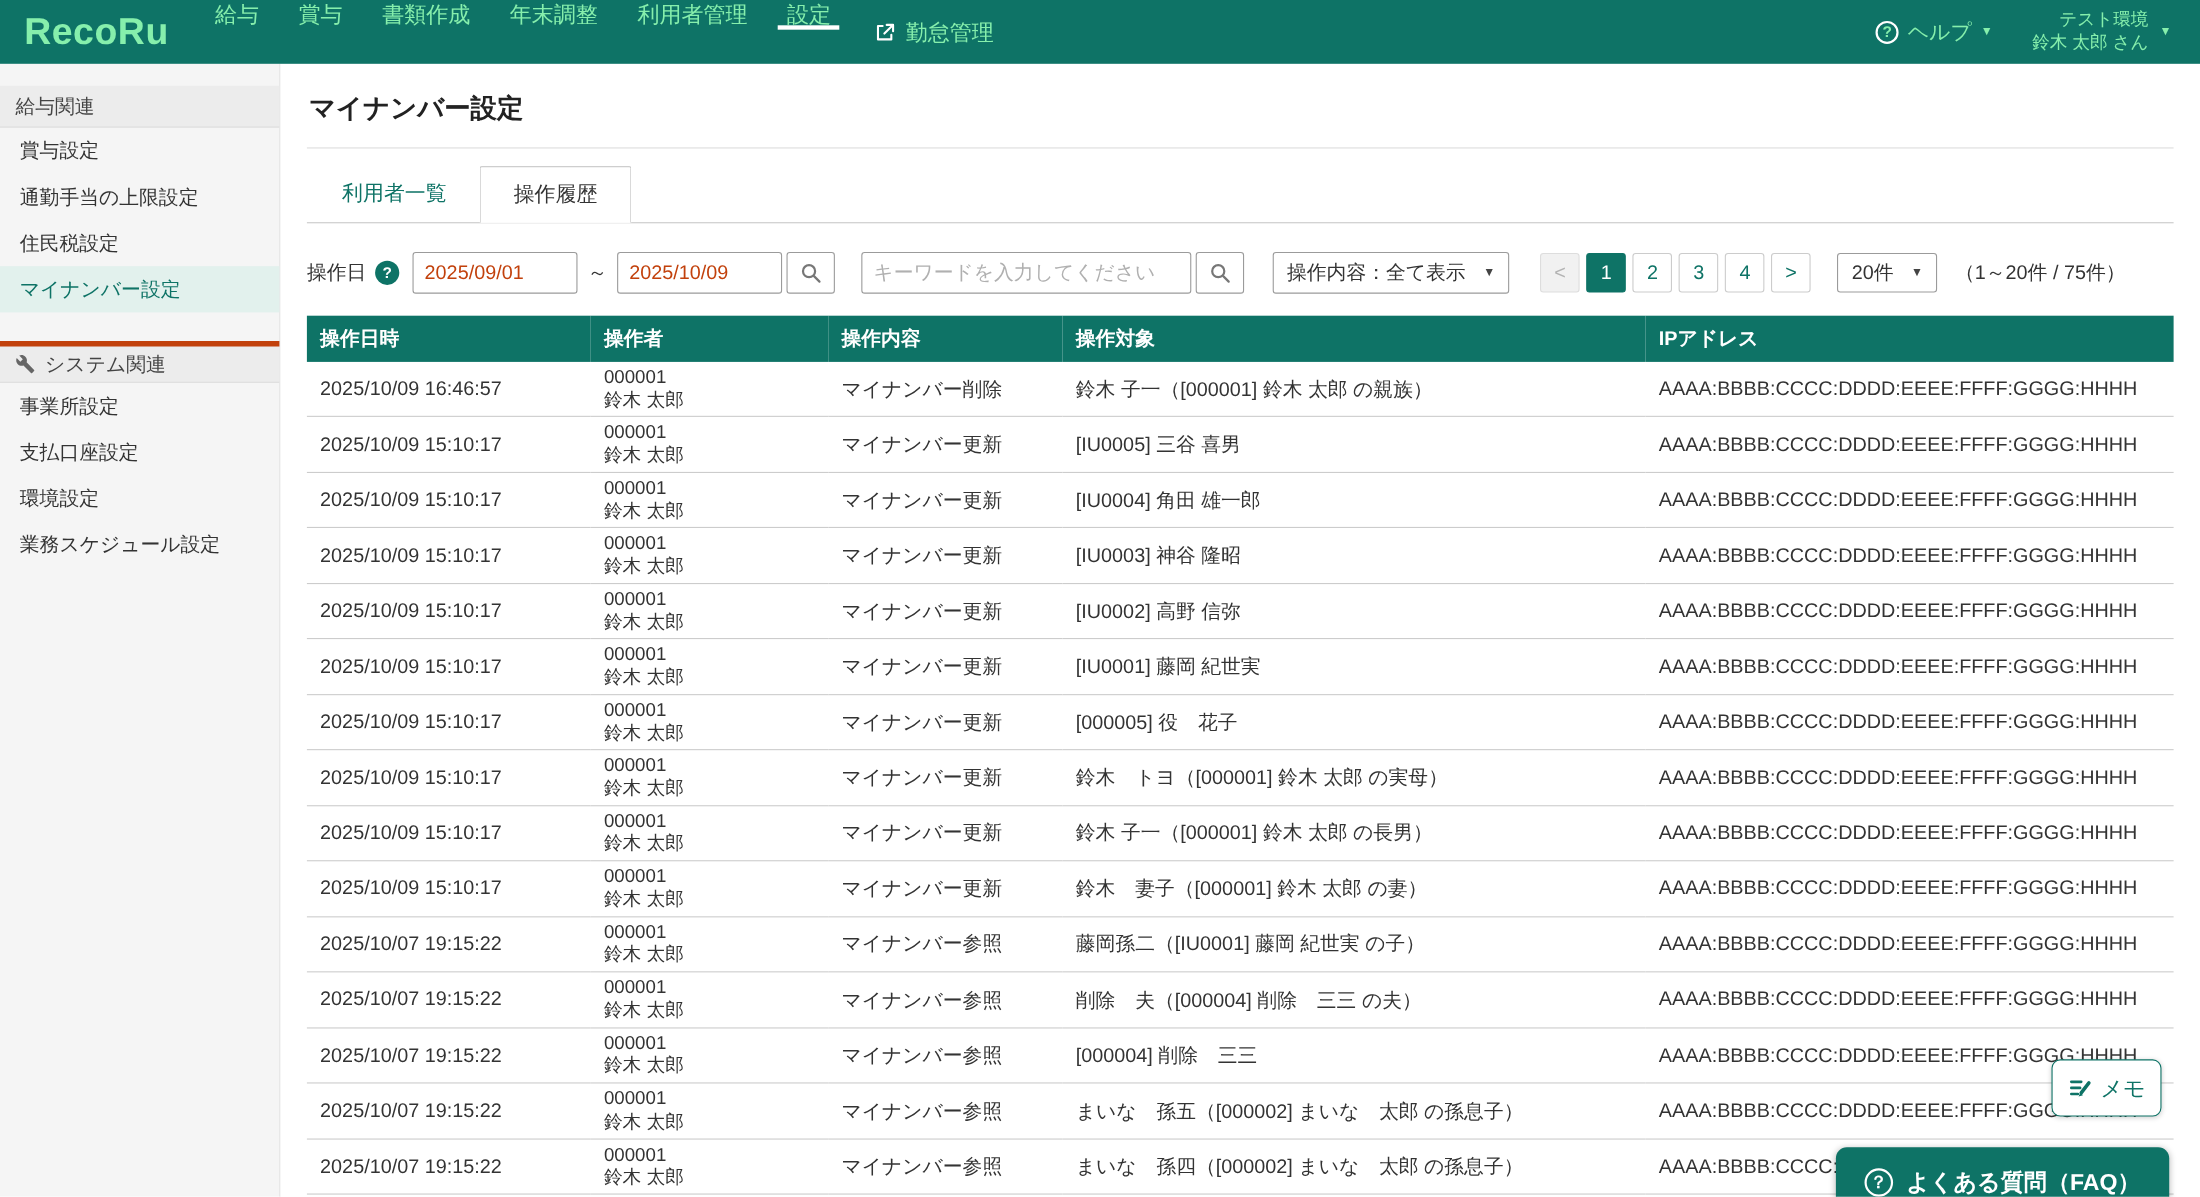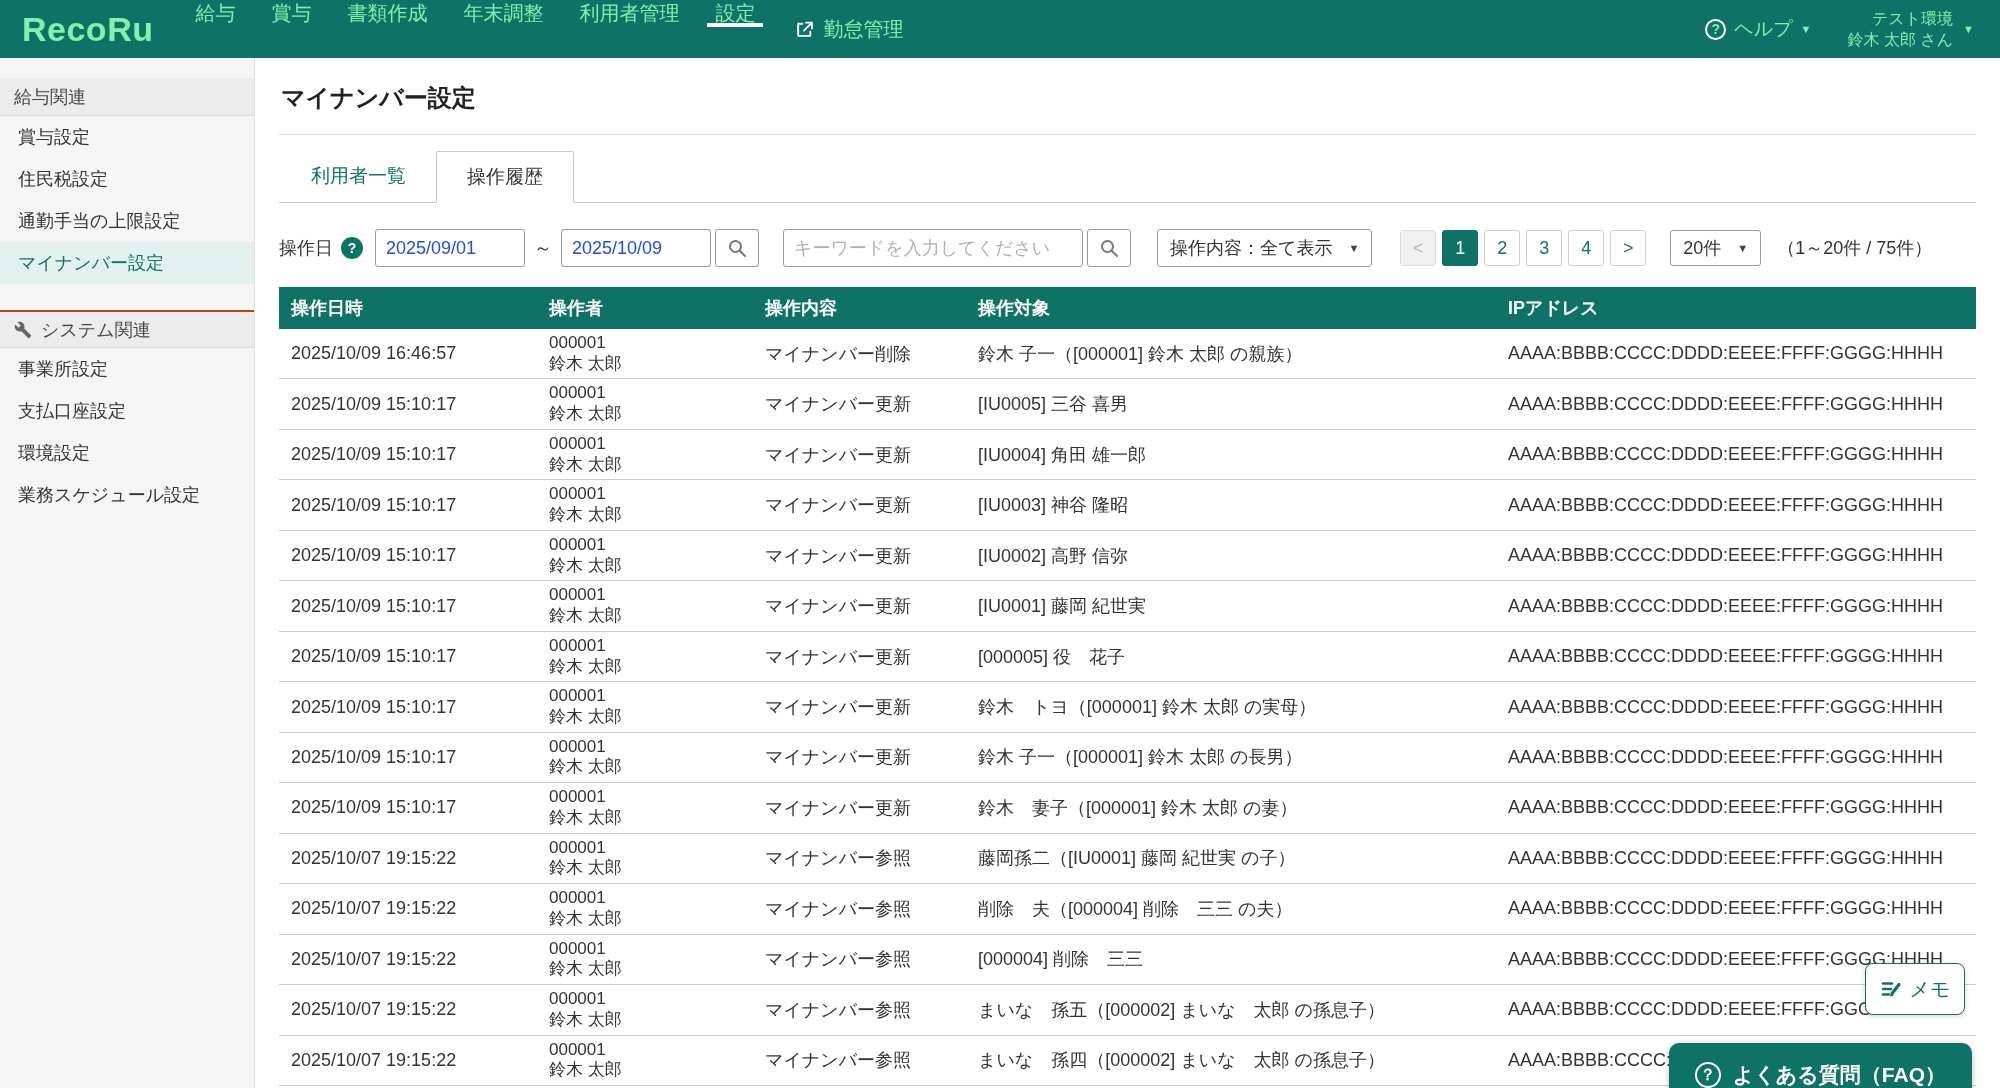--- a/index.html
+++ b/index.html
@@ -131,8 +131,8 @@
     <span>給与関連</span>
   </div>
   <div class="side-item">賞与設定</div>
+  <div class="side-item">通勤手当の上限設定</div>
   <div class="side-item">住民税設定</div>
-  <div class="side-item">通勤手当の上限設定</div>
   <div class="side-item active">マイナンバー設定</div>
 
   <div class="side-section-title second">

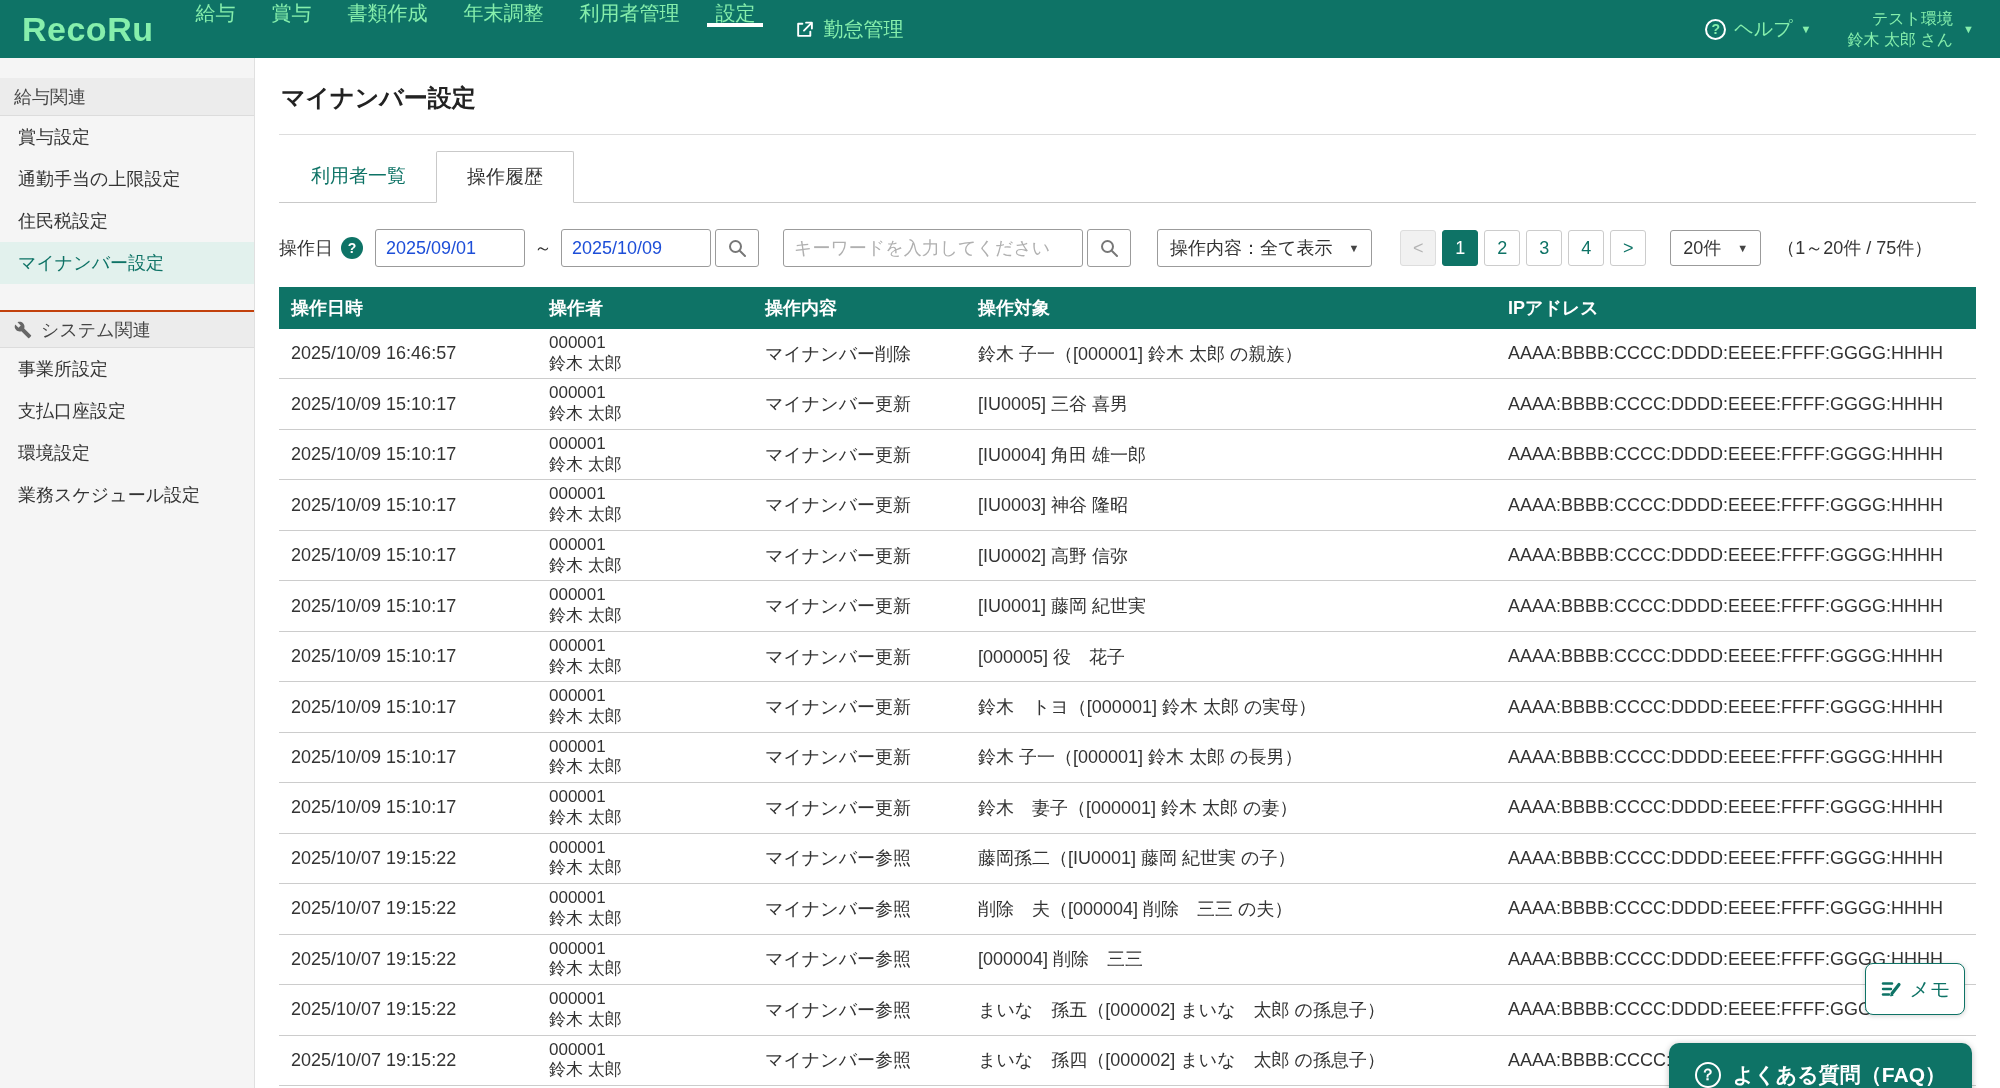--- a/index.html
+++ b/index.html
@@ -48,7 +48,7 @@
   .filterbar { margin-top:26px; display:flex; align-items:center; font-size:18px; white-space:nowrap; }
   .filter-label { display:flex; align-items:center; gap:8px; margin-right:12px; }
   .q-badge { width:22px; height:22px; background:#0E7366; color:#fff; border-radius:50%; display:inline-flex; align-items:center; justify-content:center; font-size:14px; font-weight:bold; cursor:pointer; flex:none; }
-  .input { height:38px; border:1px solid #9b9b9b; background:#fff; font-size:18px; padding:0 10px; color:#1d4ed8; font-family:inherit; border-radius:3px; outline:none; }
+  .input { height:38px; border:1px solid #9b9b9b; background:#fff; font-size:18px; padding:0 10px; color:#c2410c; font-family:inherit; border-radius:3px; outline:none; }
   .date-input { width:150px; }
   .tilde { margin:0 9px; }
   .search-btn { width:44px; height:38px; border:1px solid #9b9b9b; background:#fff; display:inline-flex; align-items:center; justify-content:center; margin-left:4px; border-radius:3px; cursor:pointer; flex:none; }

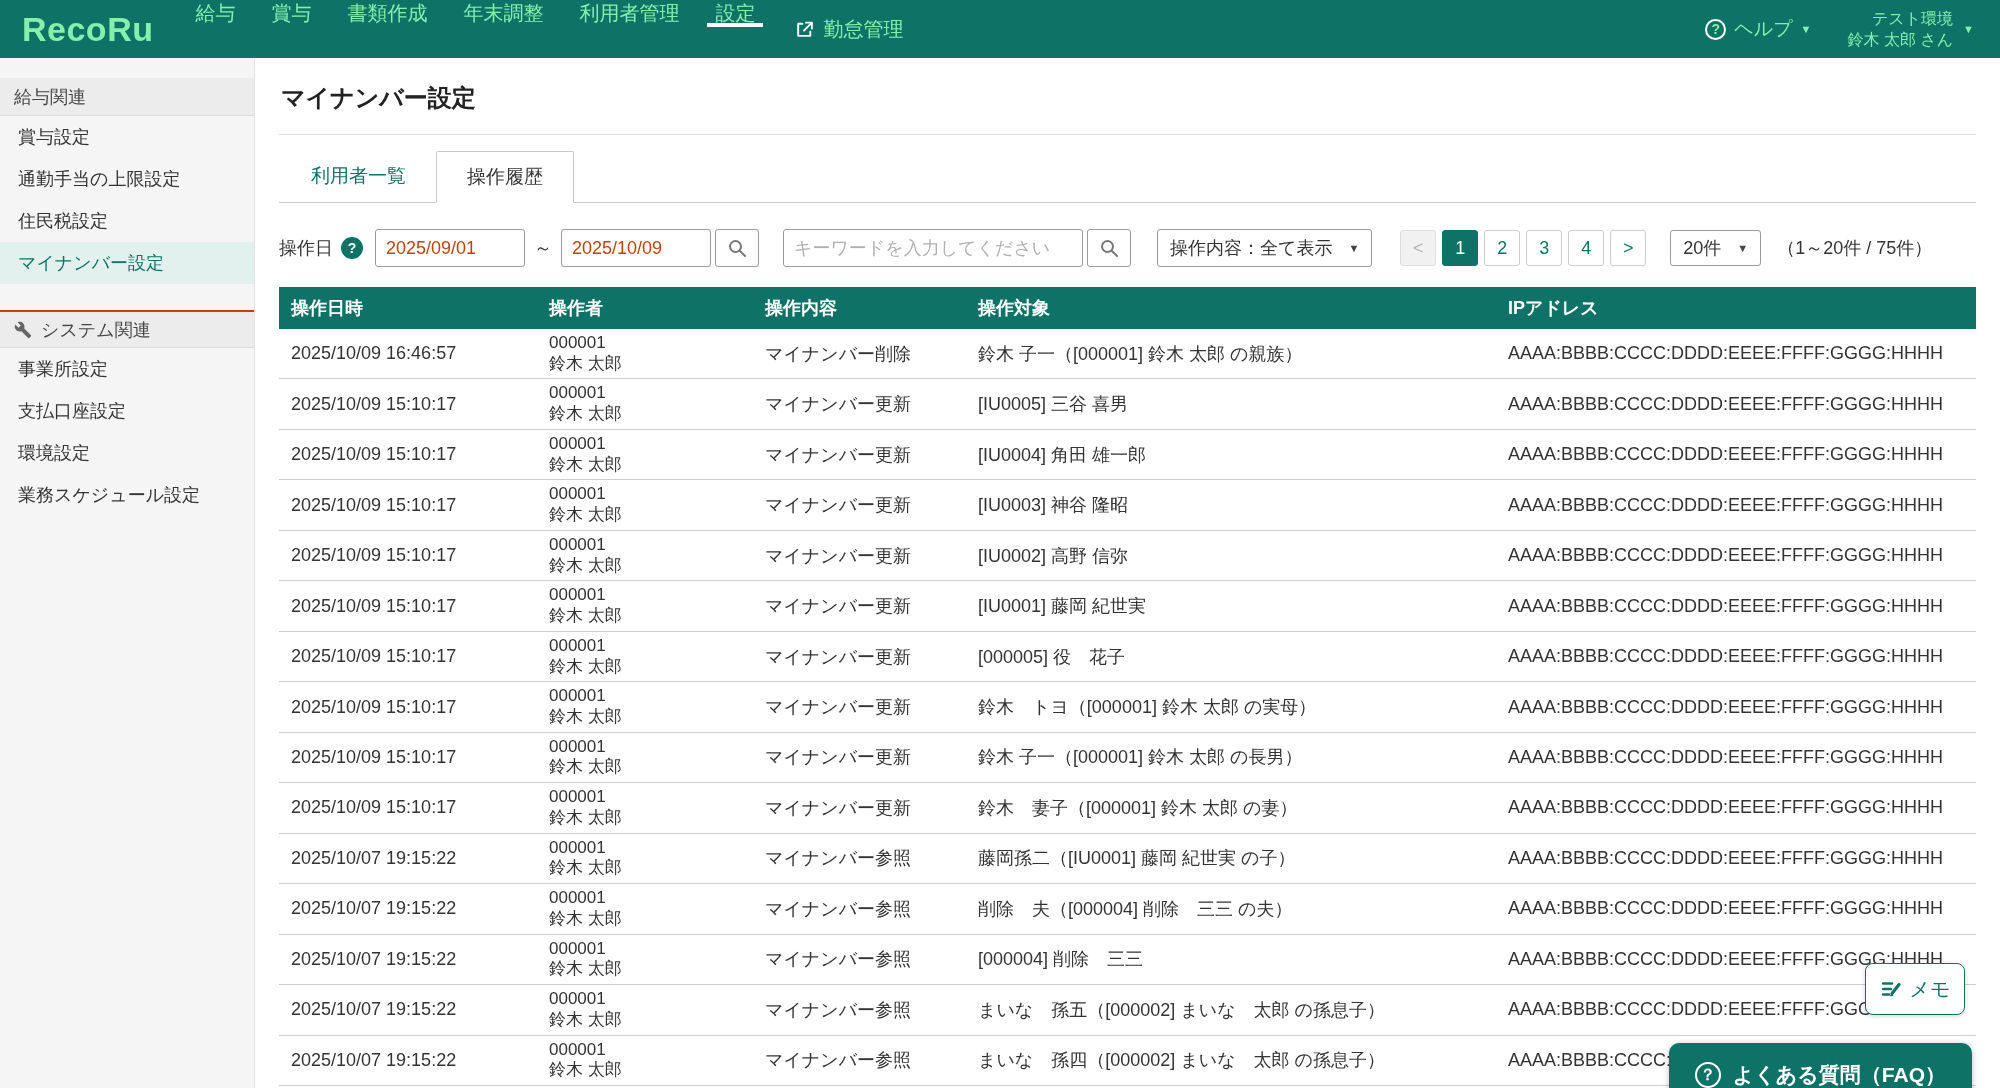--- a/index.html
+++ b/index.html
@@ -33,7 +33,7 @@
     height:38px; display:flex; align-items:center; gap:9px; padding:0 14px;
     background:#ececec; border-bottom:1px solid #dcdcdc; font-size:18px; color:#444;margin-top:20px;
   }
-  .side-section-title.second { margin-top:26px; border-top:2px solid #c2410c;font-family:Liberation Serif, serif; }
+  .side-section-title.second { margin-top:26px; border-top:5px solid #c2410c;font-family:Liberation Serif, serif; }
   .side-item { height:42px; display:flex; align-items:center; padding:0 18px; font-size:18px; color:#333; cursor:pointer; white-space:nowrap; }
   .side-item.active { background:#e2f1ed; color:#0E7366; }
 

